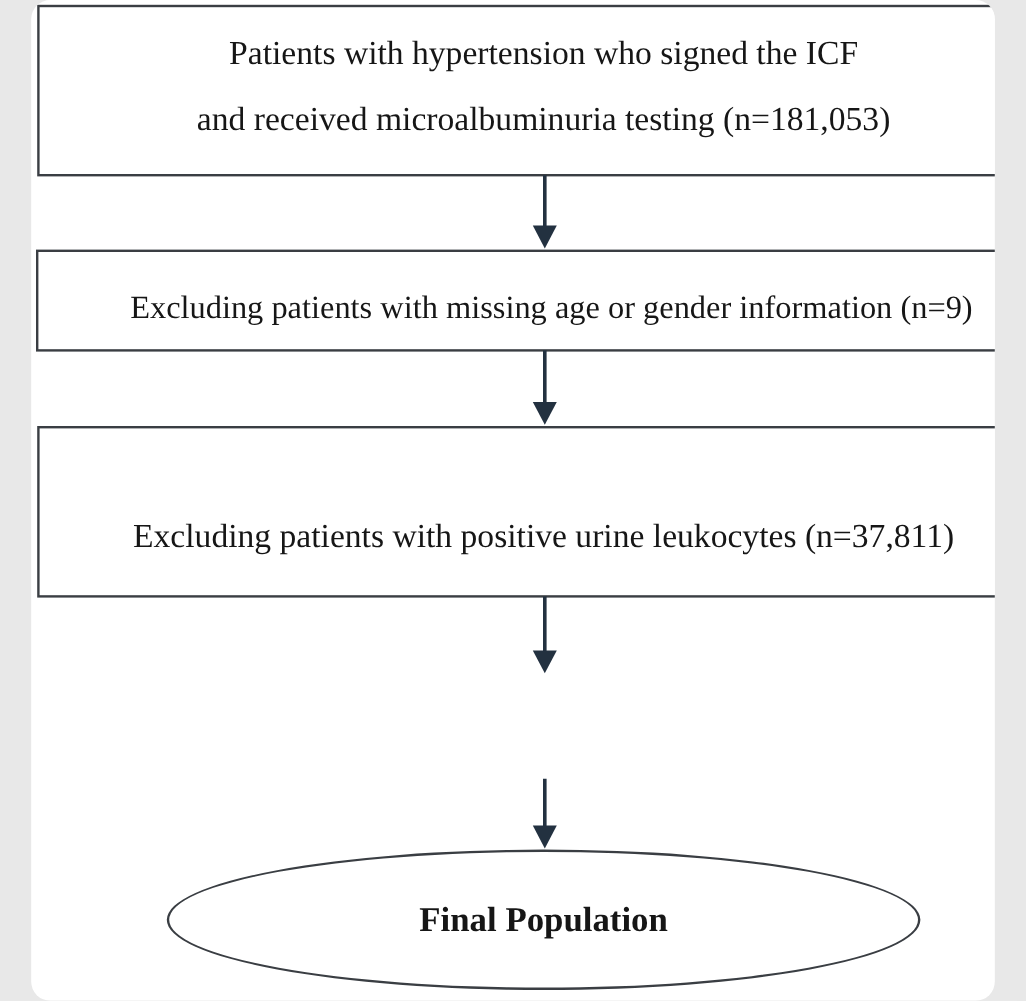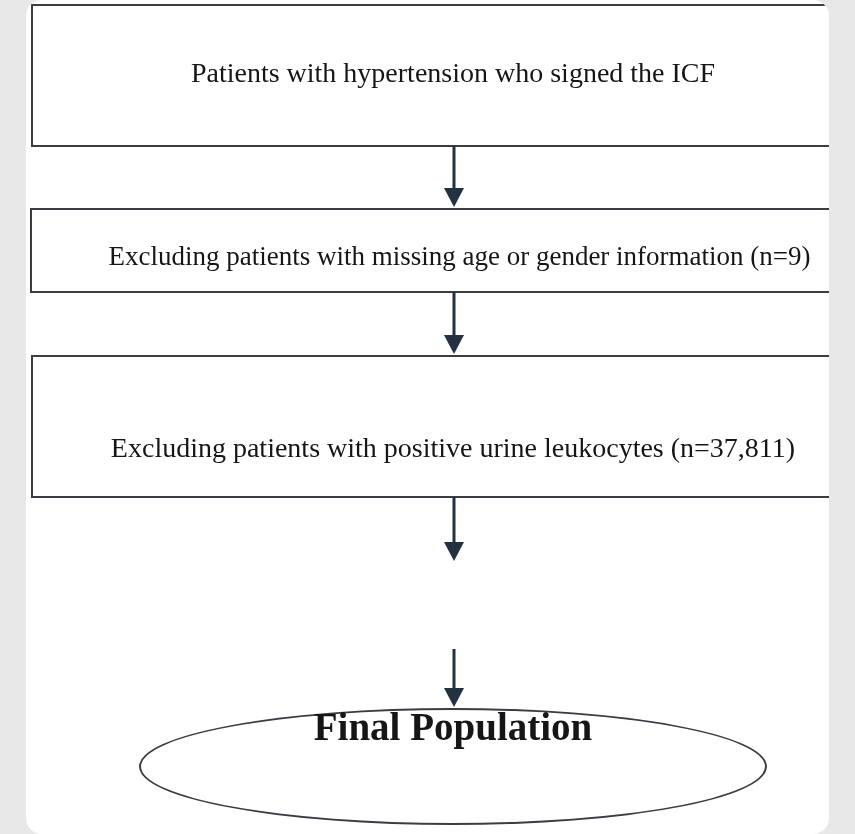--- a/index.html
+++ b/index.html
@@ -69,6 +69,7 @@
 
   <div class="box box1">
     <div>Patients with hypertension who signed the ICF</div>
+    <div>and received microalbuminuria testing (n=181,053)</div>
   </div>
 
   <div class="box box2">

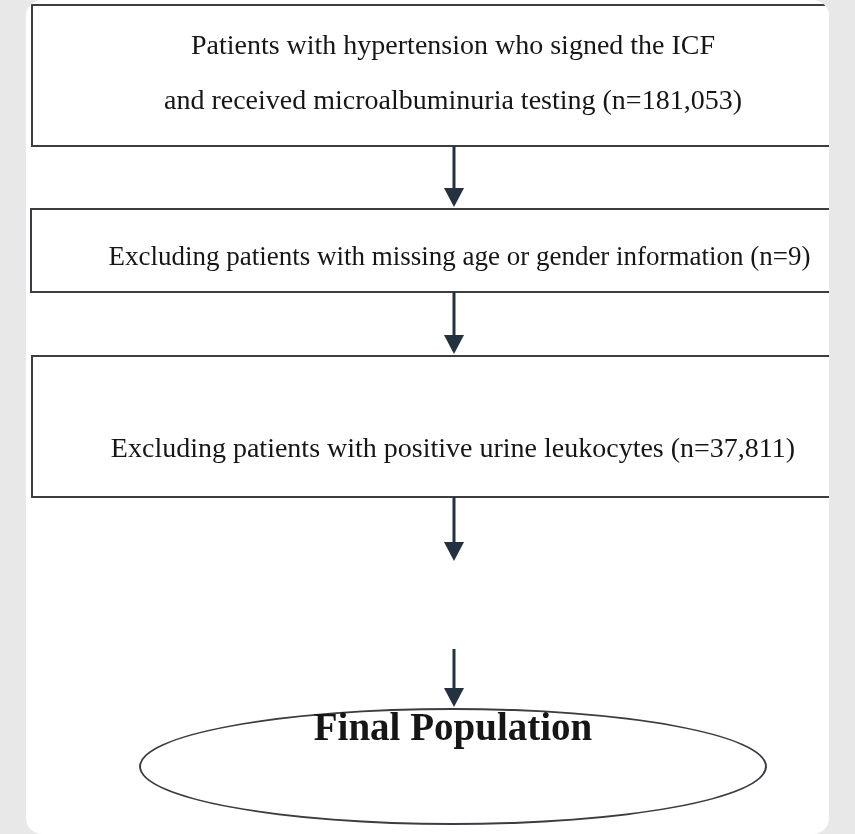--- a/index.html
+++ b/index.html
@@ -47,9 +47,10 @@
     display:flex;
     flex-direction:column;
     align-items:center;
+    justify-content:center;
     gap:5px;
     text-align:center;
-    font-size:39px;
+    font-size:29px;
     line-height:34px;
     font-weight:bold;
     white-space:nowrap;

